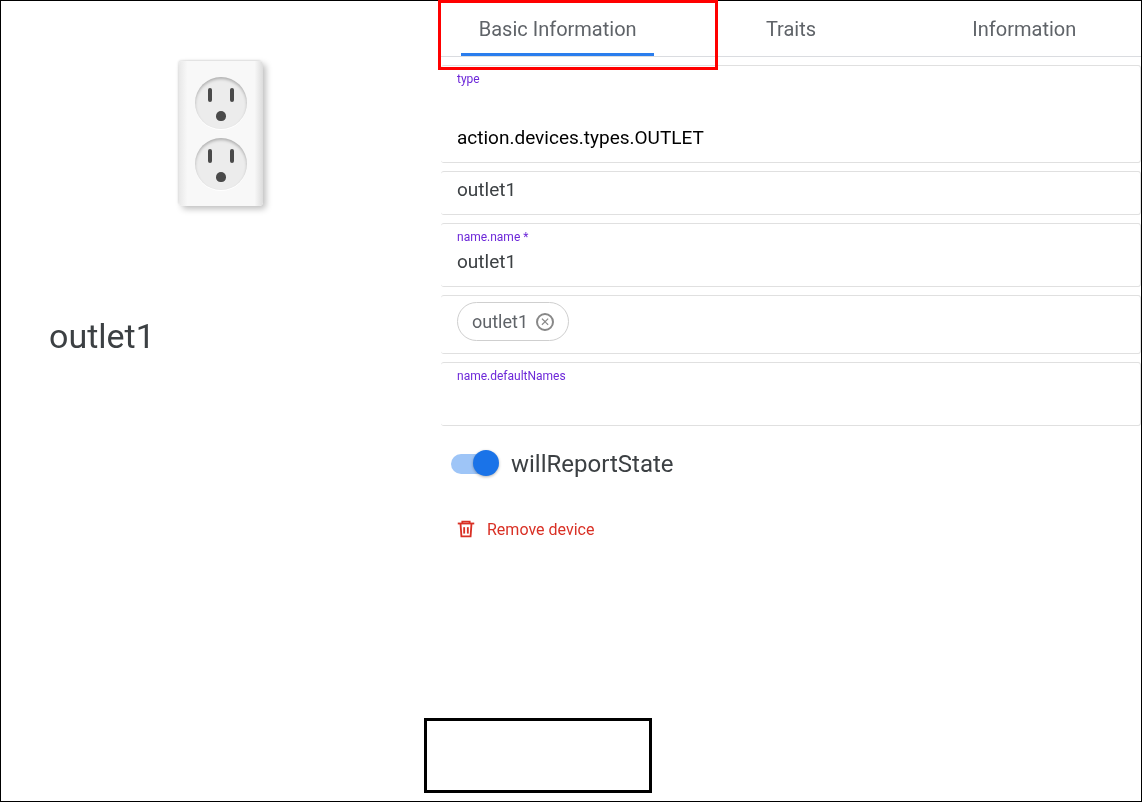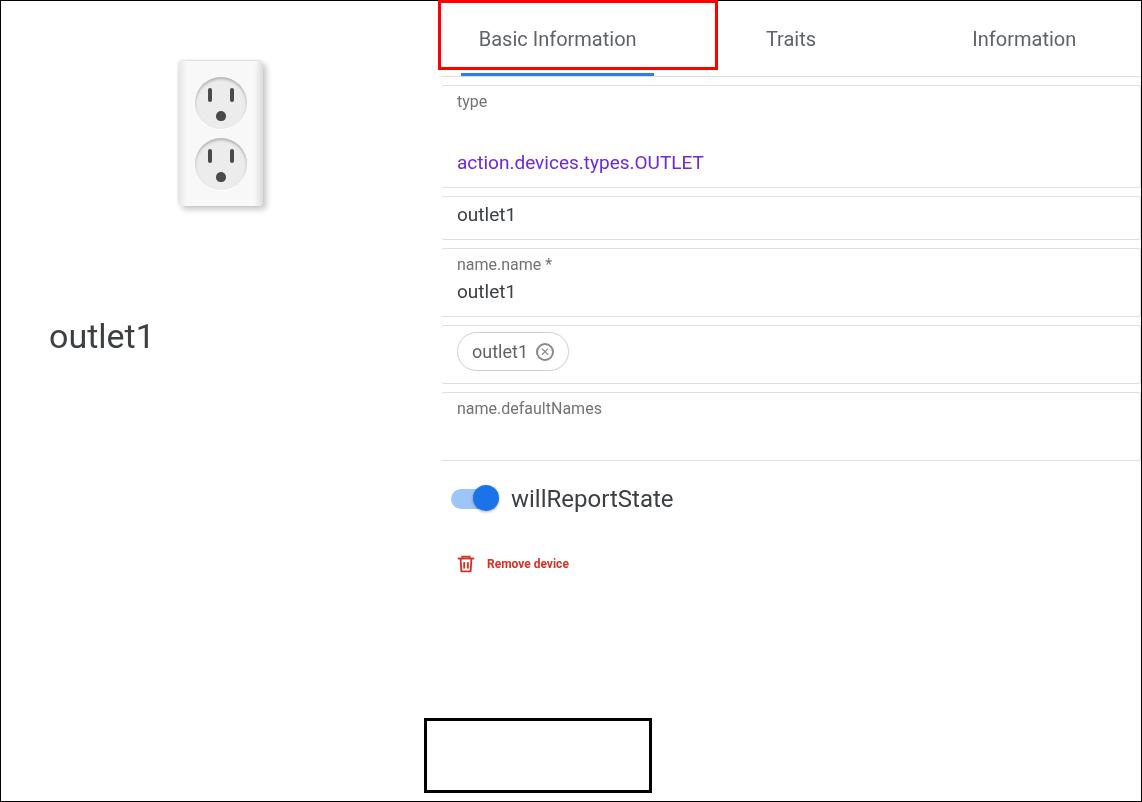--- a/index.html
+++ b/index.html
@@ -77,7 +77,7 @@
     .tabs {
       display: flex;
       border-bottom: 1px solid #dadce0;
-      height: 76px;
+      height: 56px;
     }
     .tab {
       flex: 1;

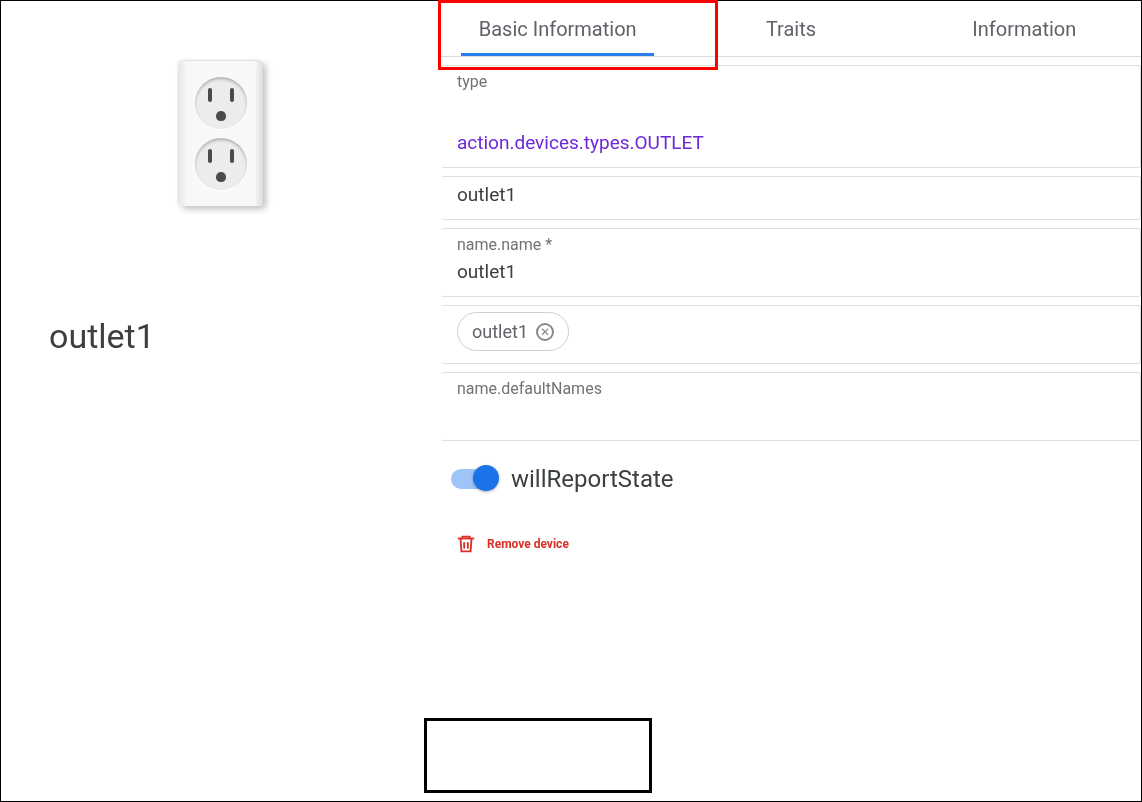--- a/index.html
+++ b/index.html
@@ -122,8 +122,8 @@
       position: relative;
     }
     .field-label {
-      font-size: 16px;
-      color: #737373;
+      font-size: 12px;
+      color: #6d28d9;
       margin-bottom: 6px;
     }
     .field-value {

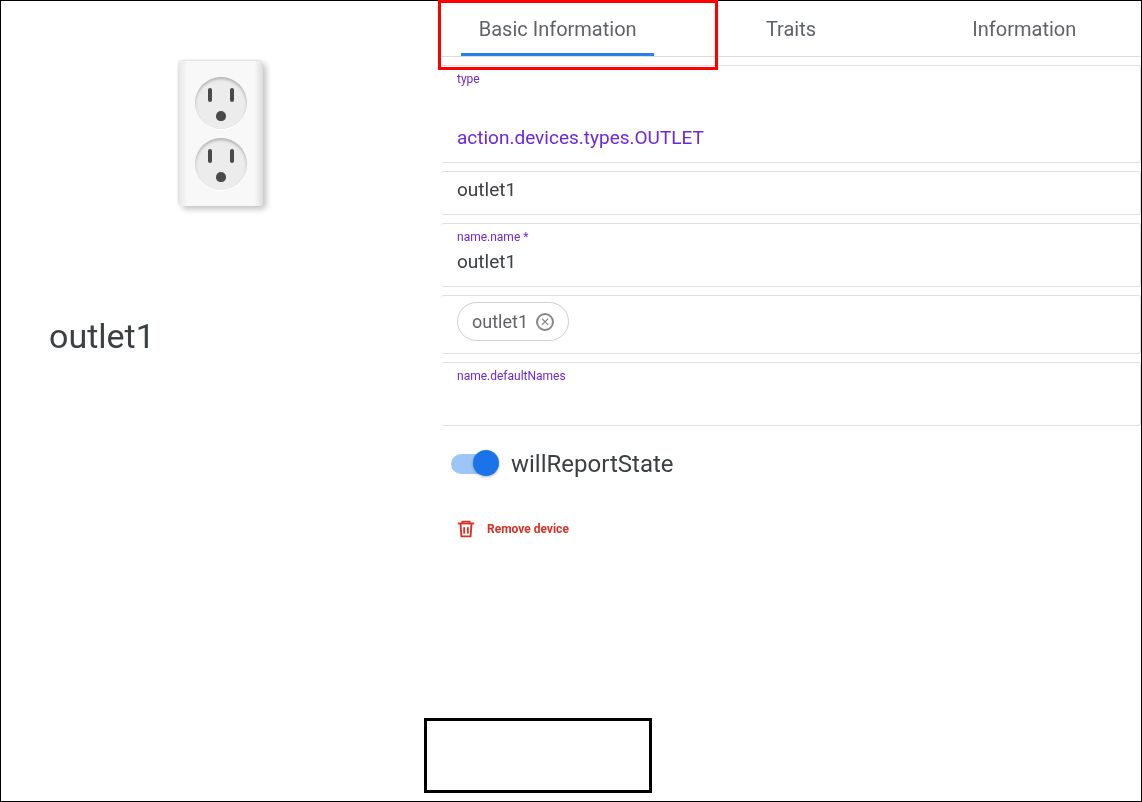--- a/index.html
+++ b/index.html
@@ -131,7 +131,7 @@
       color: #3c4043;
       min-height: 24px;
     }
-    .field-value.dim { color: #6d28d9; margin-top: 40px; }
+    .field-value.dim { color: #000000; margin-top: 40px; }
     .field-tall { }
     .chip {
       display: inline-flex;

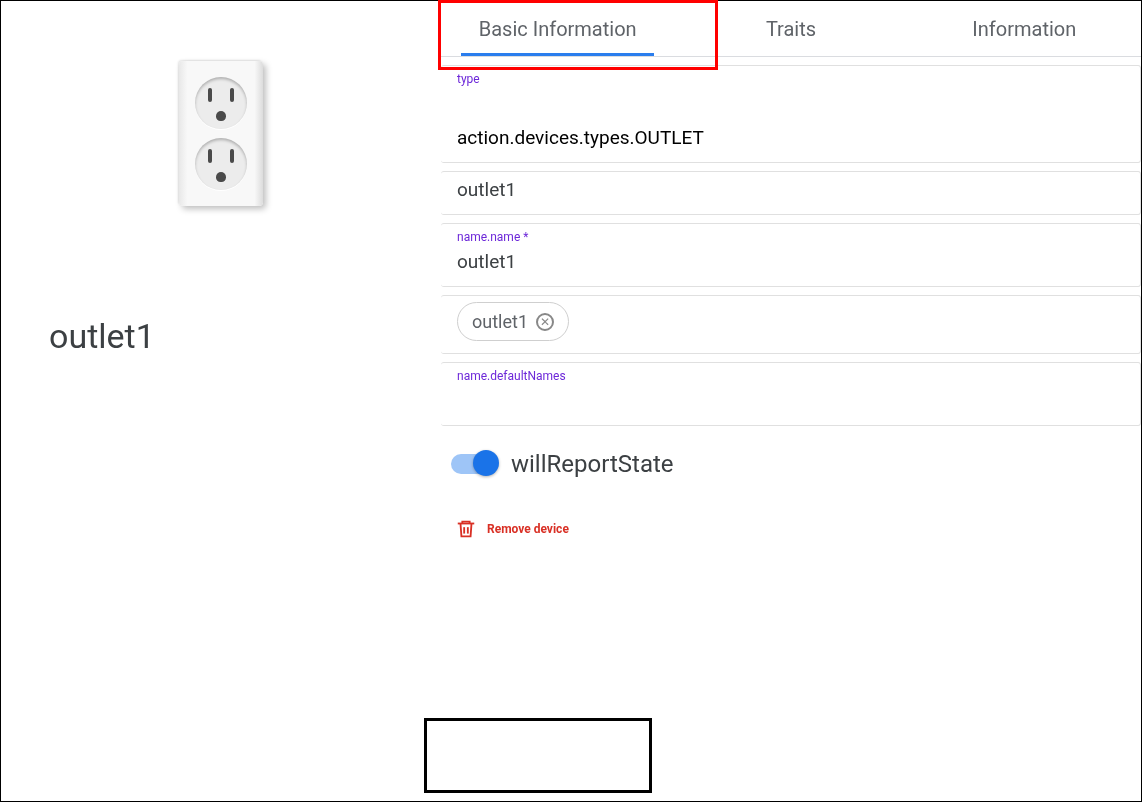--- a/index.html
+++ b/index.html
@@ -185,8 +185,8 @@
       gap: 10px;
       padding: 24px 14px;
       color: #d93025;
-      font-size: 12px;
-      font-weight: 700;
+      font-size: 16px;
+      font-weight: 400;
       cursor: pointer;
     }
     .trash-icon {

